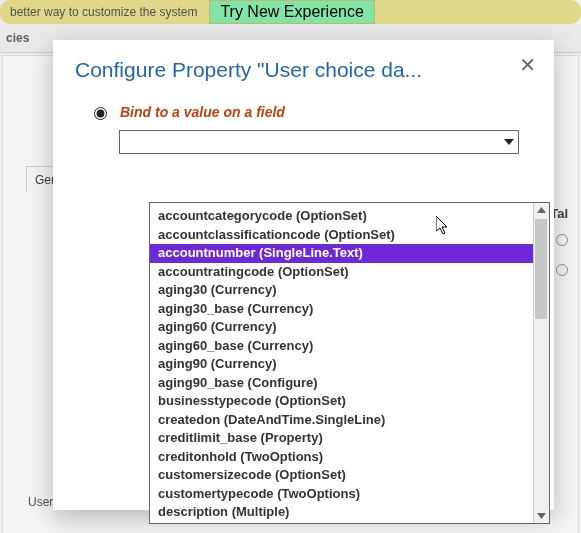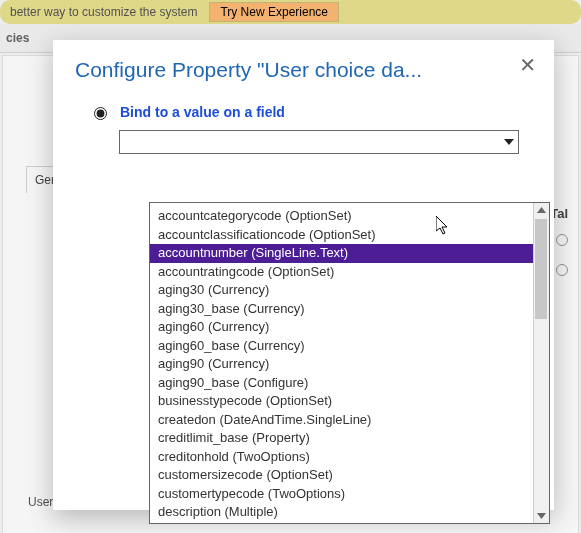--- a/index.html
+++ b/index.html
@@ -8,7 +8,7 @@
   
   .bg-banner{height:24px;background:#eae18f;color:#555;font-size:12px;
     padding:0 10px;display:flex;align-items:center;gap:12px;border-radius:10px;}
-  .bg-banner .btn{background:#fdba74;border:1px solid #c7be7a;padding:2px 10px;font-size:12px;cursor:pointer;}
+  .bg-banner .btn{background:#86efac;border:1px solid #c7be7a;padding:2px 10px;font-size:16px;cursor:pointer;}
   .bg-toolbar{height:28px;background:#f3f3f3;border-bottom:1px solid #d9d9d9;padding-left:6px;
     font-size:12px;color:#666;display:flex;align-items:center;font-weight:bold;}
   .bg-page{position:relative;height:481px;background:#fff;border:1px solid #e3e3e3;margin:2px;}

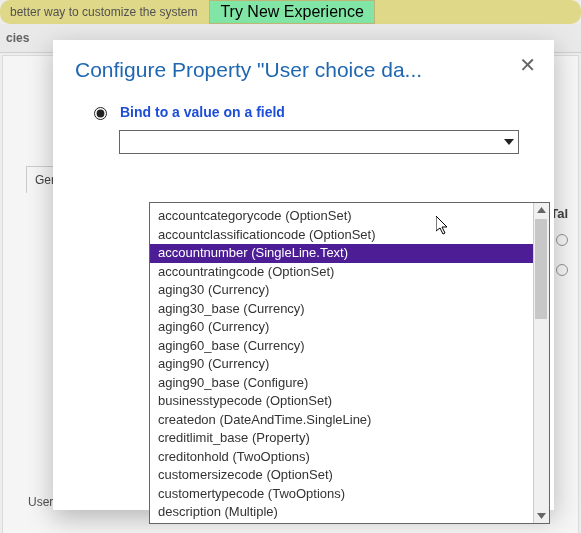--- a/index.html
+++ b/index.html
@@ -28,7 +28,7 @@
   .dlg-close{position:absolute;top:15px;right:18px;font-size:20px;color:#666;cursor:pointer;line-height:1;}
   .radio-row{margin:22px 0 10px 14px;display:flex;align-items:center;gap:10px;}
   .radio-row input{accent-color:#222;}
-  .radio-row span{font-weight:600;color:#1d4ed8;font-size:14px;}
+  .radio-row span{font-weight:600;color:#c2410c;font-size:14px;font-style:italic;}
   
   .select-box{margin-left:44px;width:398px;height:22px;border:1px solid #666;position:relative;
     display:flex;align-items:center;justify-content:flex-end;cursor:pointer;}

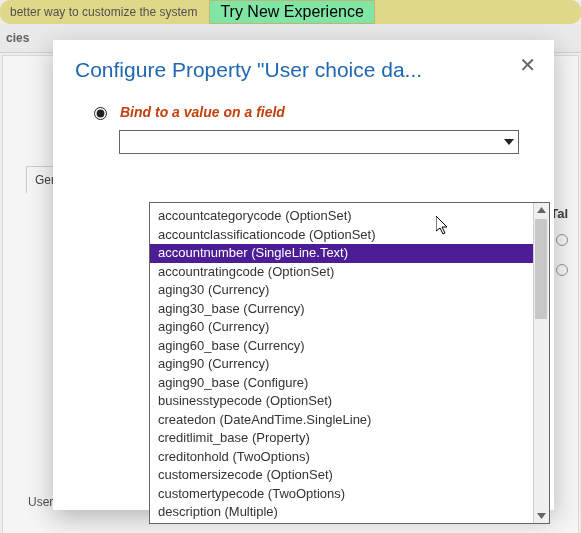--- a/index.html
+++ b/index.html
@@ -37,7 +37,7 @@
   .dd{position:absolute;left:96px;top:162px;width:399px;height:320px;border:1px solid #666;
     background:#fff;display:flex;}
   .dd-list{flex:1;overflow:hidden;padding:4px 0 0 0;}
-  .dd-list div{padding:1px 8px;font-size:13px;color:#333;line-height:16.5px;white-space:nowrap;cursor:pointer;}
+  .dd-list div{padding:1px 8px;font-size:13px;color:#333;line-height:16.5px;white-space:nowrap;cursor:pointer;font-weight:bold;}
   .dd-list div.sel{background:#4c1d95;color:#fff;}
   .dd-scroll{width:15px;background:#f0f0f0;border-left:1px solid #ccc;position:relative;}
   .dd-scroll svg{position:absolute;left:3px;}

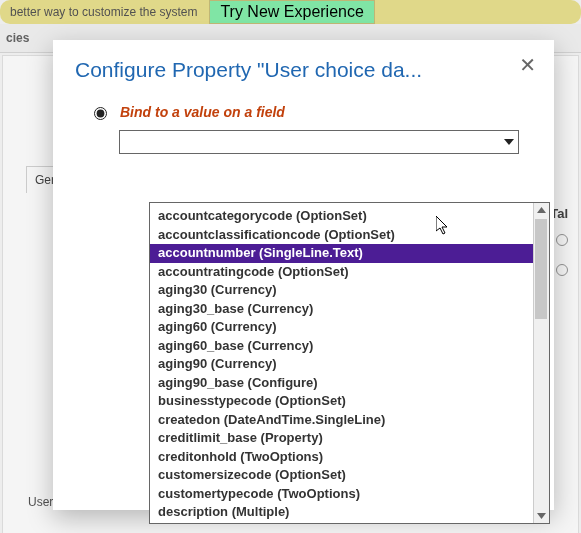--- a/index.html
+++ b/index.html
@@ -38,7 +38,7 @@
     background:#fff;display:flex;}
   .dd-list{flex:1;overflow:hidden;padding:4px 0 0 0;}
   .dd-list div{padding:1px 8px;font-size:13px;color:#333;line-height:16.5px;white-space:nowrap;cursor:pointer;font-weight:bold;}
-  .dd-list div.sel{background:#4c1d95;color:#fff;}
+  .dd-list div.sel{background:#6d28d9;color:#fff;}
   .dd-scroll{width:15px;background:#f0f0f0;border-left:1px solid #ccc;position:relative;}
   .dd-scroll svg{position:absolute;left:3px;}
   .dd-thumb{position:absolute;left:1px;top:16px;width:12px;height:100px;background:#c7c7c7;}

